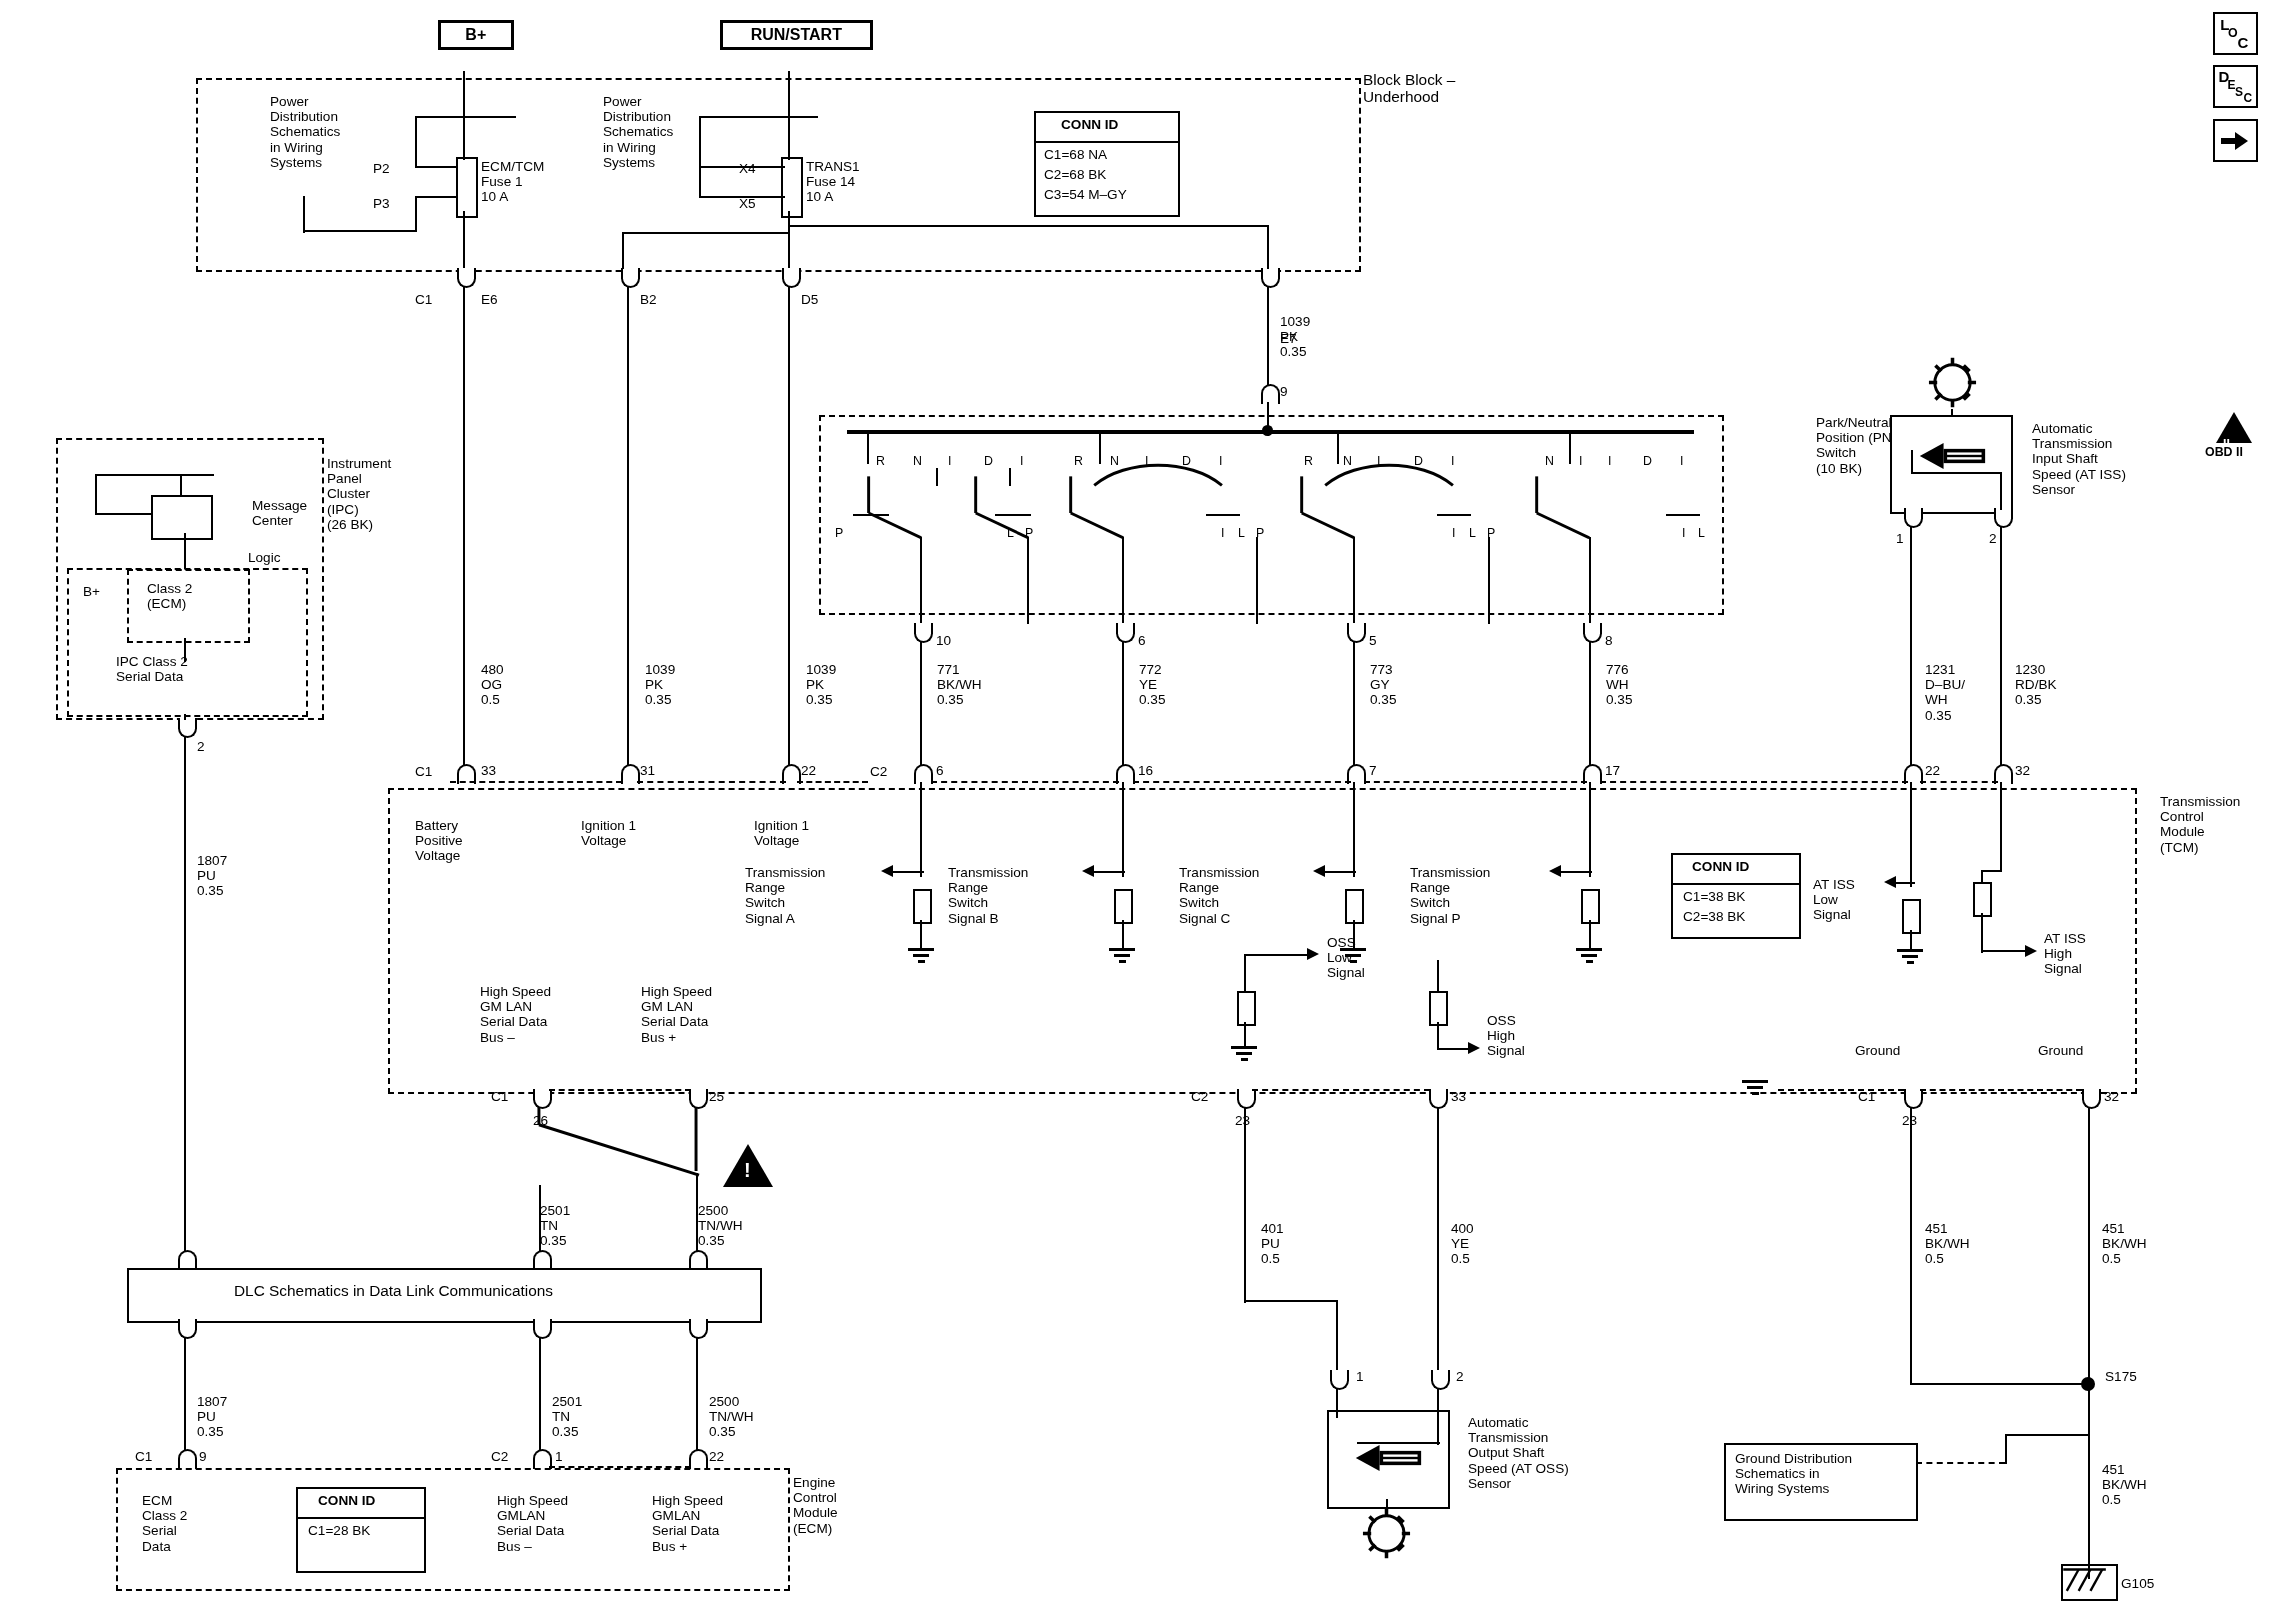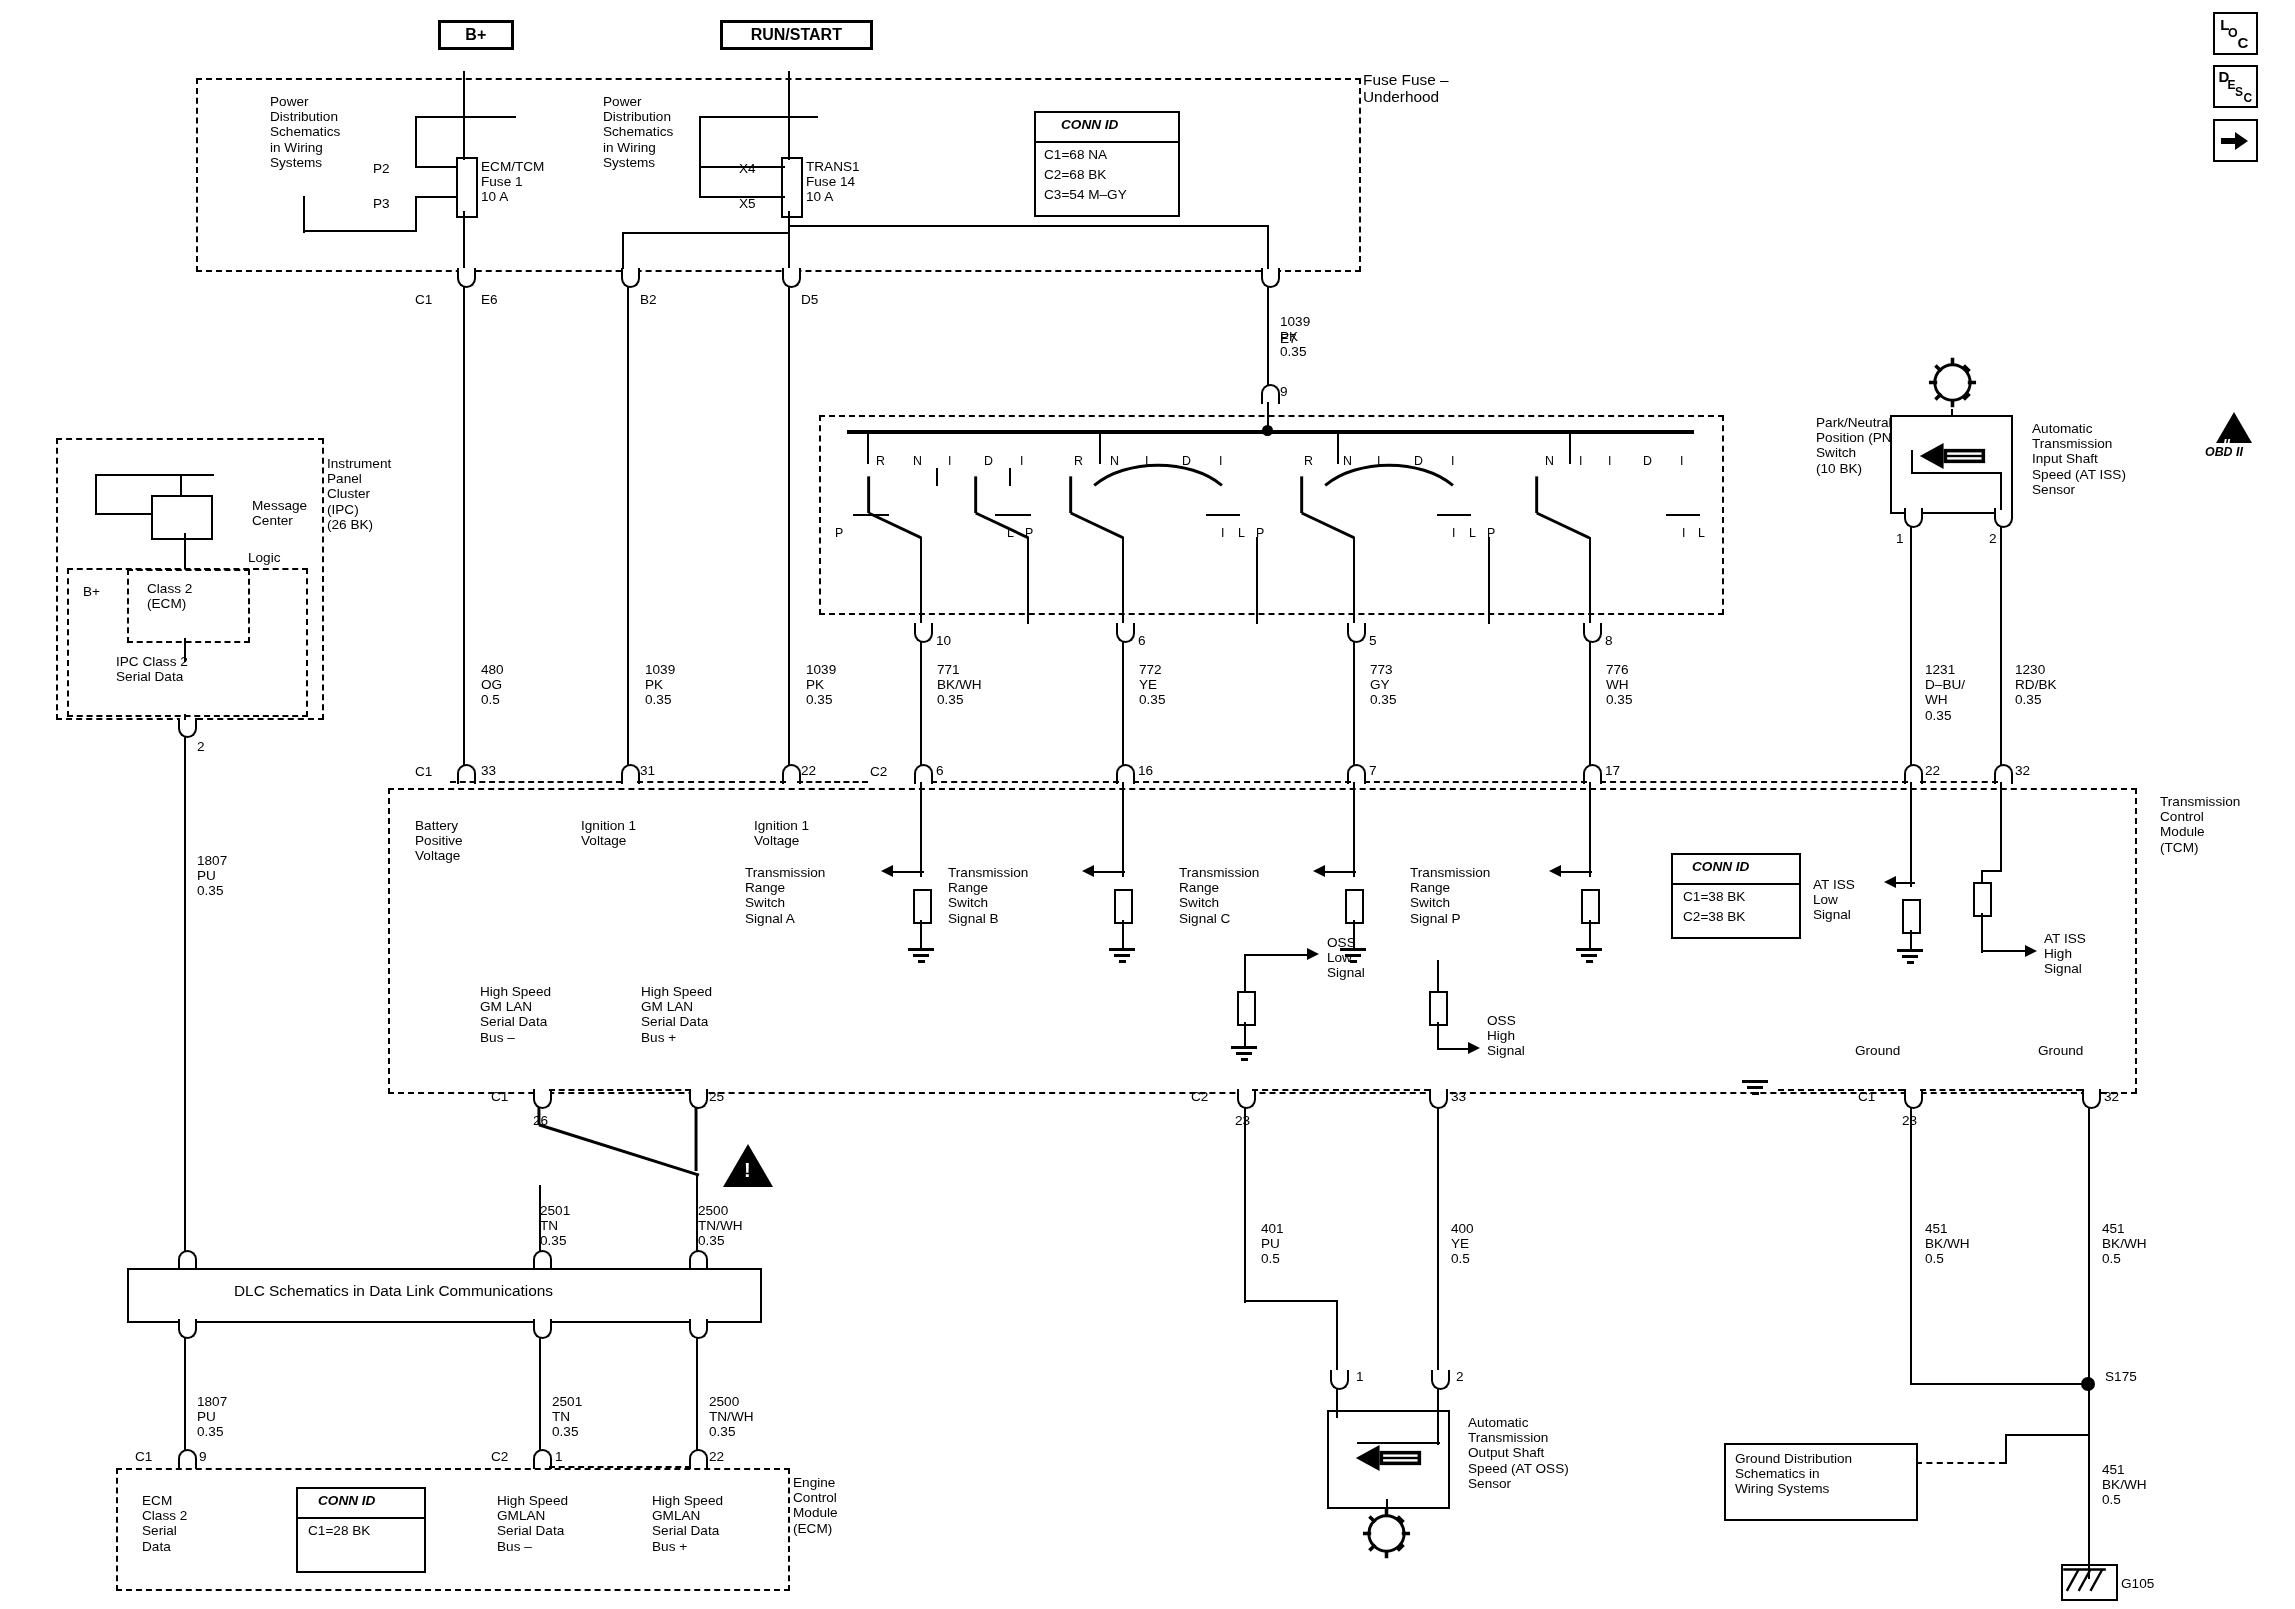--- a/index.html
+++ b/index.html
@@ -55,7 +55,7 @@
   </div>
 
   <div class="dashbox" style="left:196px;top:78px;width:1161px;height:190px;"></div>
-  <div class="lbl" style="left:1363px;top:71px;">Fuse Fuse –
+  <div class="lbl" style="left:1363px;top:71px;">Block Block –
 Underhood</div>
 
   <div class="lbl sm" style="left:270px;top:94px;">Power

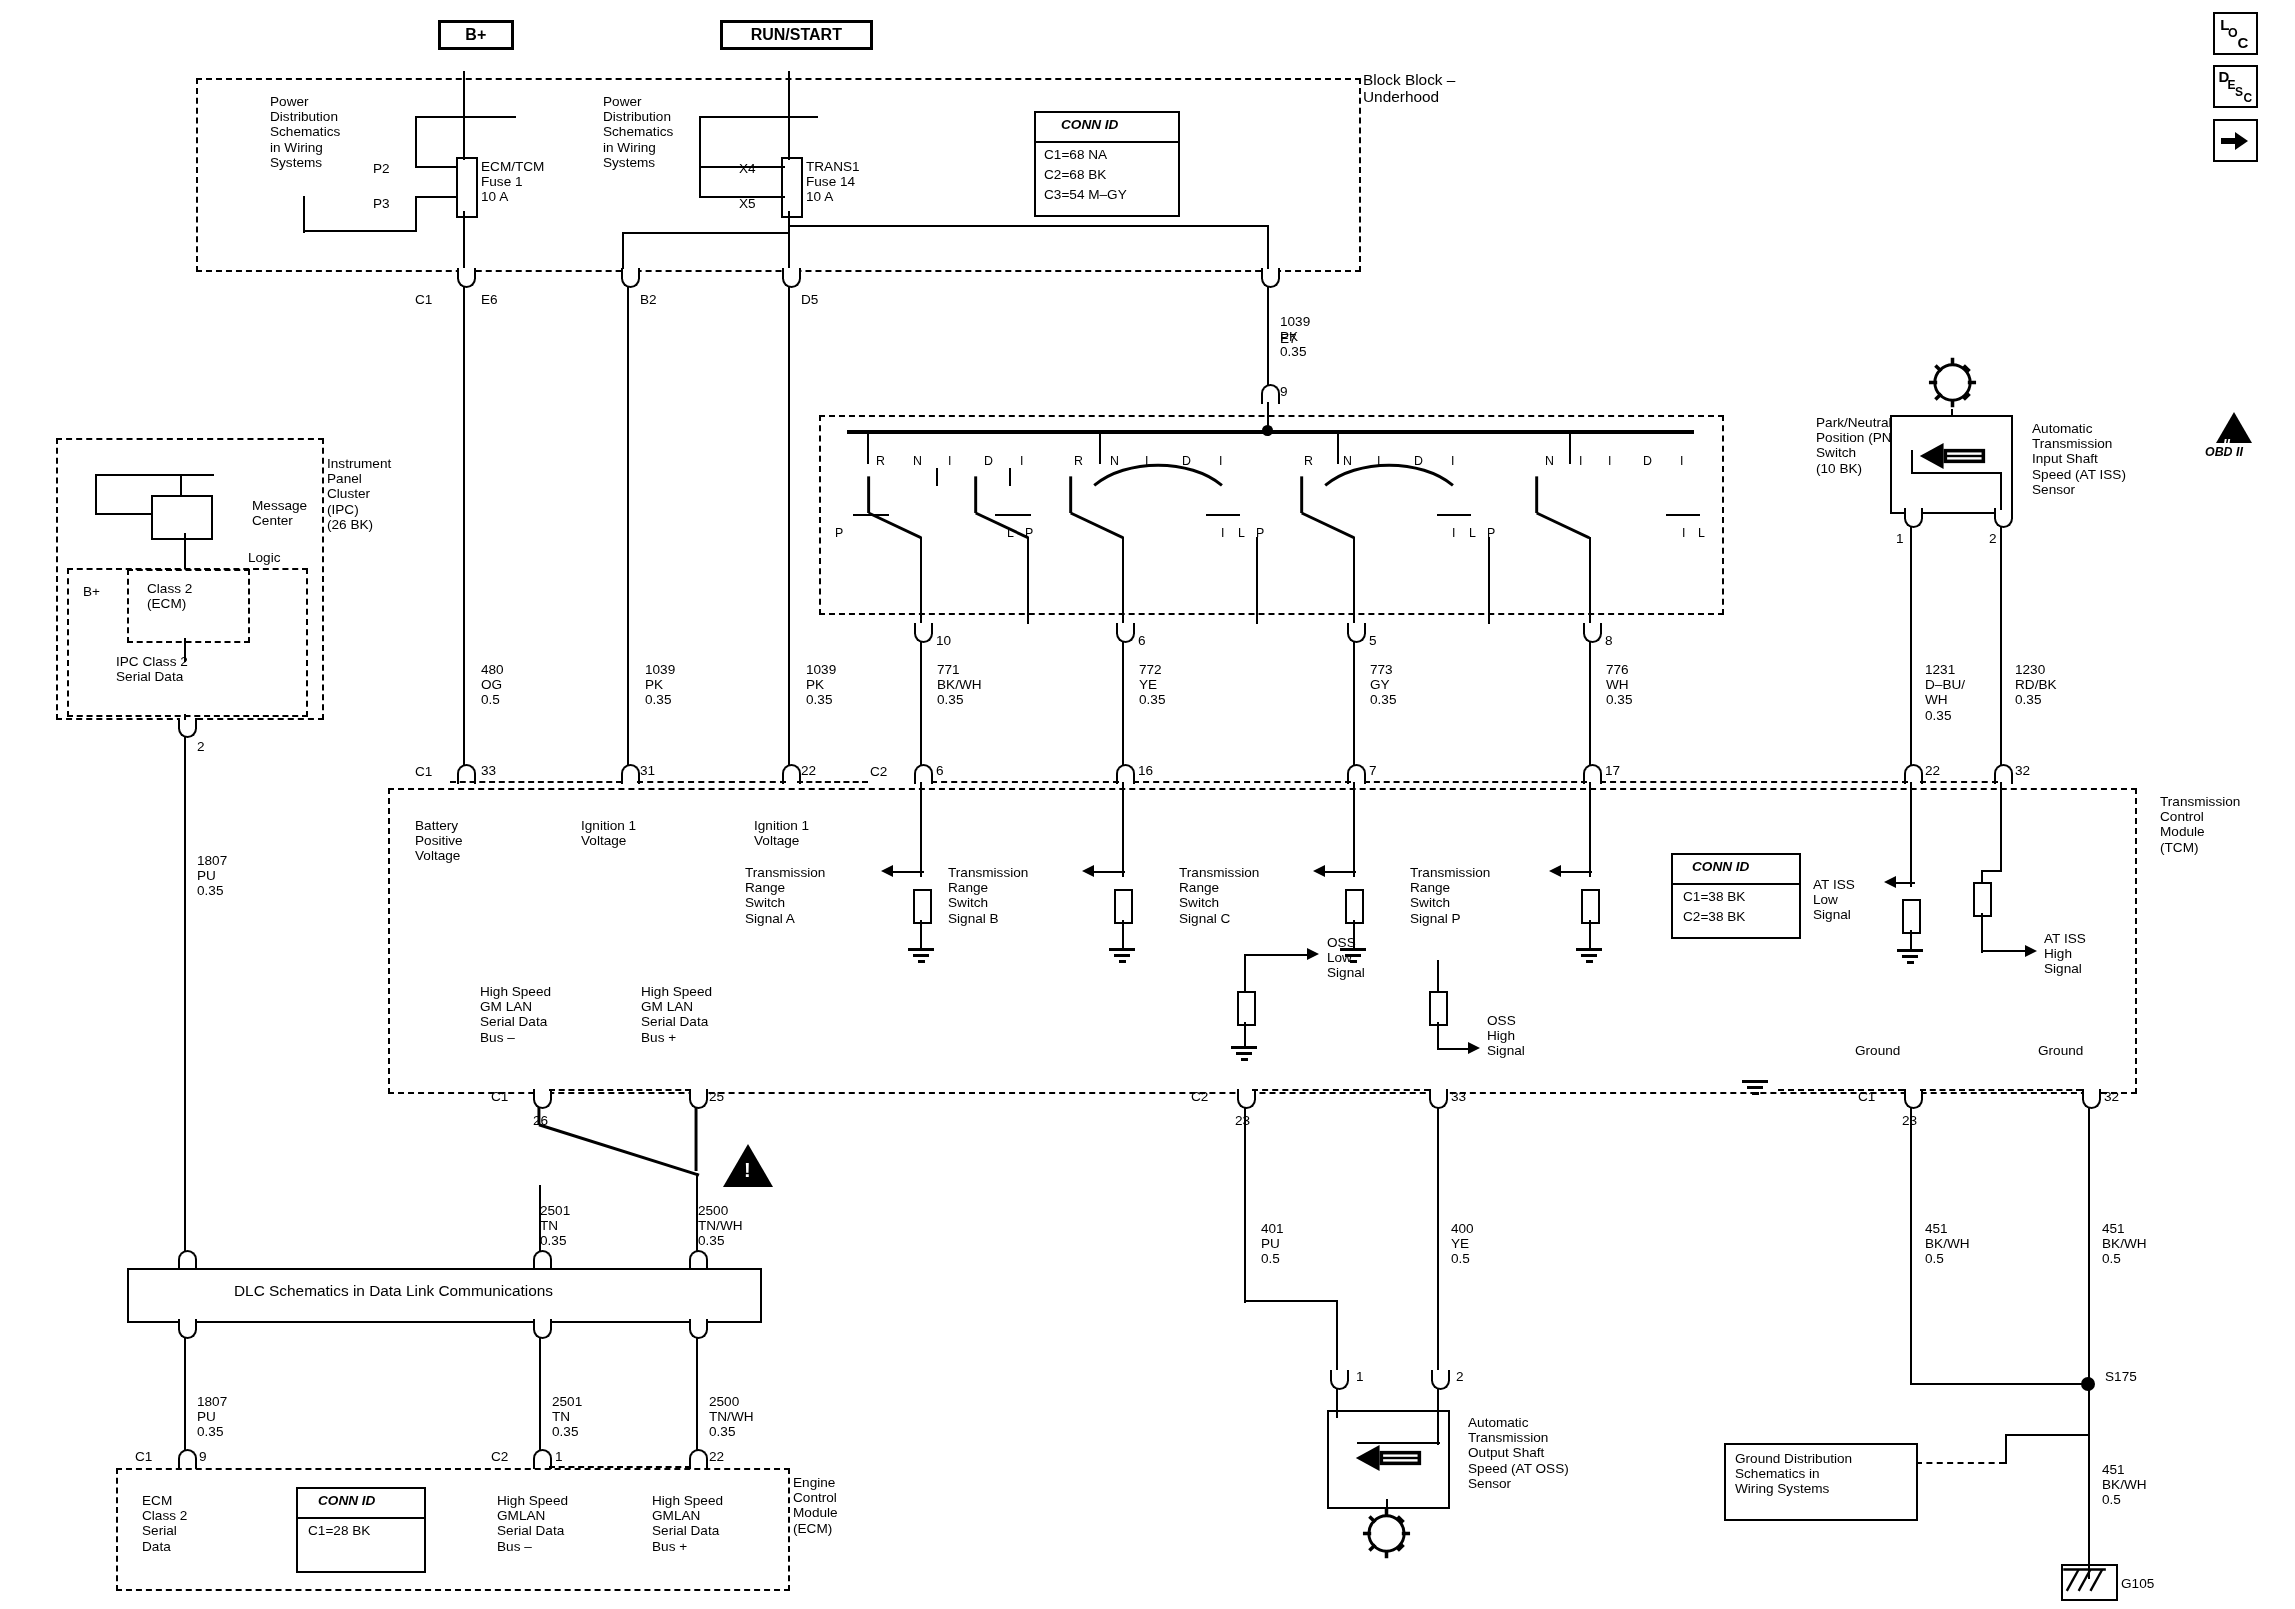--- a/index.html
+++ b/index.html
@@ -8,7 +8,7 @@
   .lbl{position:absolute;font-size:15.4px;line-height:1.12;color:#000;white-space:pre;}
   .lbl.sm{font-size:13.6px;}
   .lbl.xs{font-size:12.4px;}
-  .lbl.bold{font-weight:bold;font-style:italic;}
+  .lbl.bold{font-weight:bold;}
   .hline{position:absolute;background:#000;height:2.4px;}
   .vline{position:absolute;background:#000;width:2.4px;}
   .hthick{position:absolute;background:#000;height:3.6px;}

